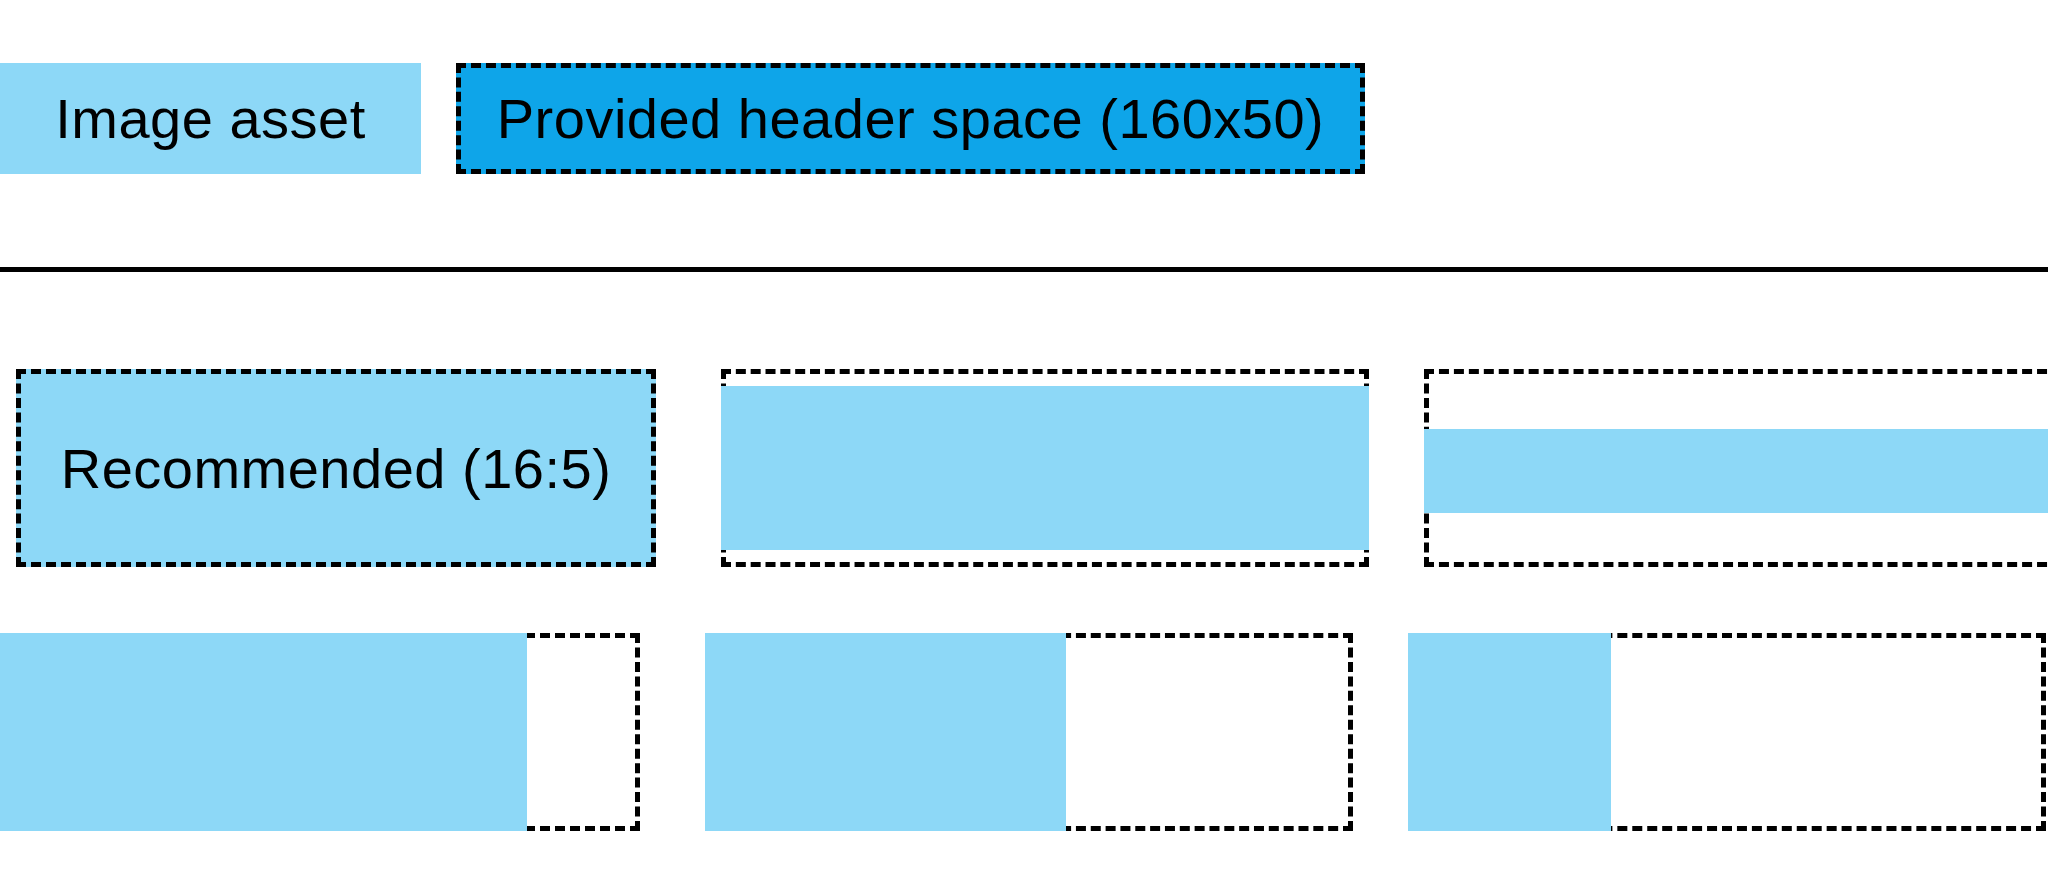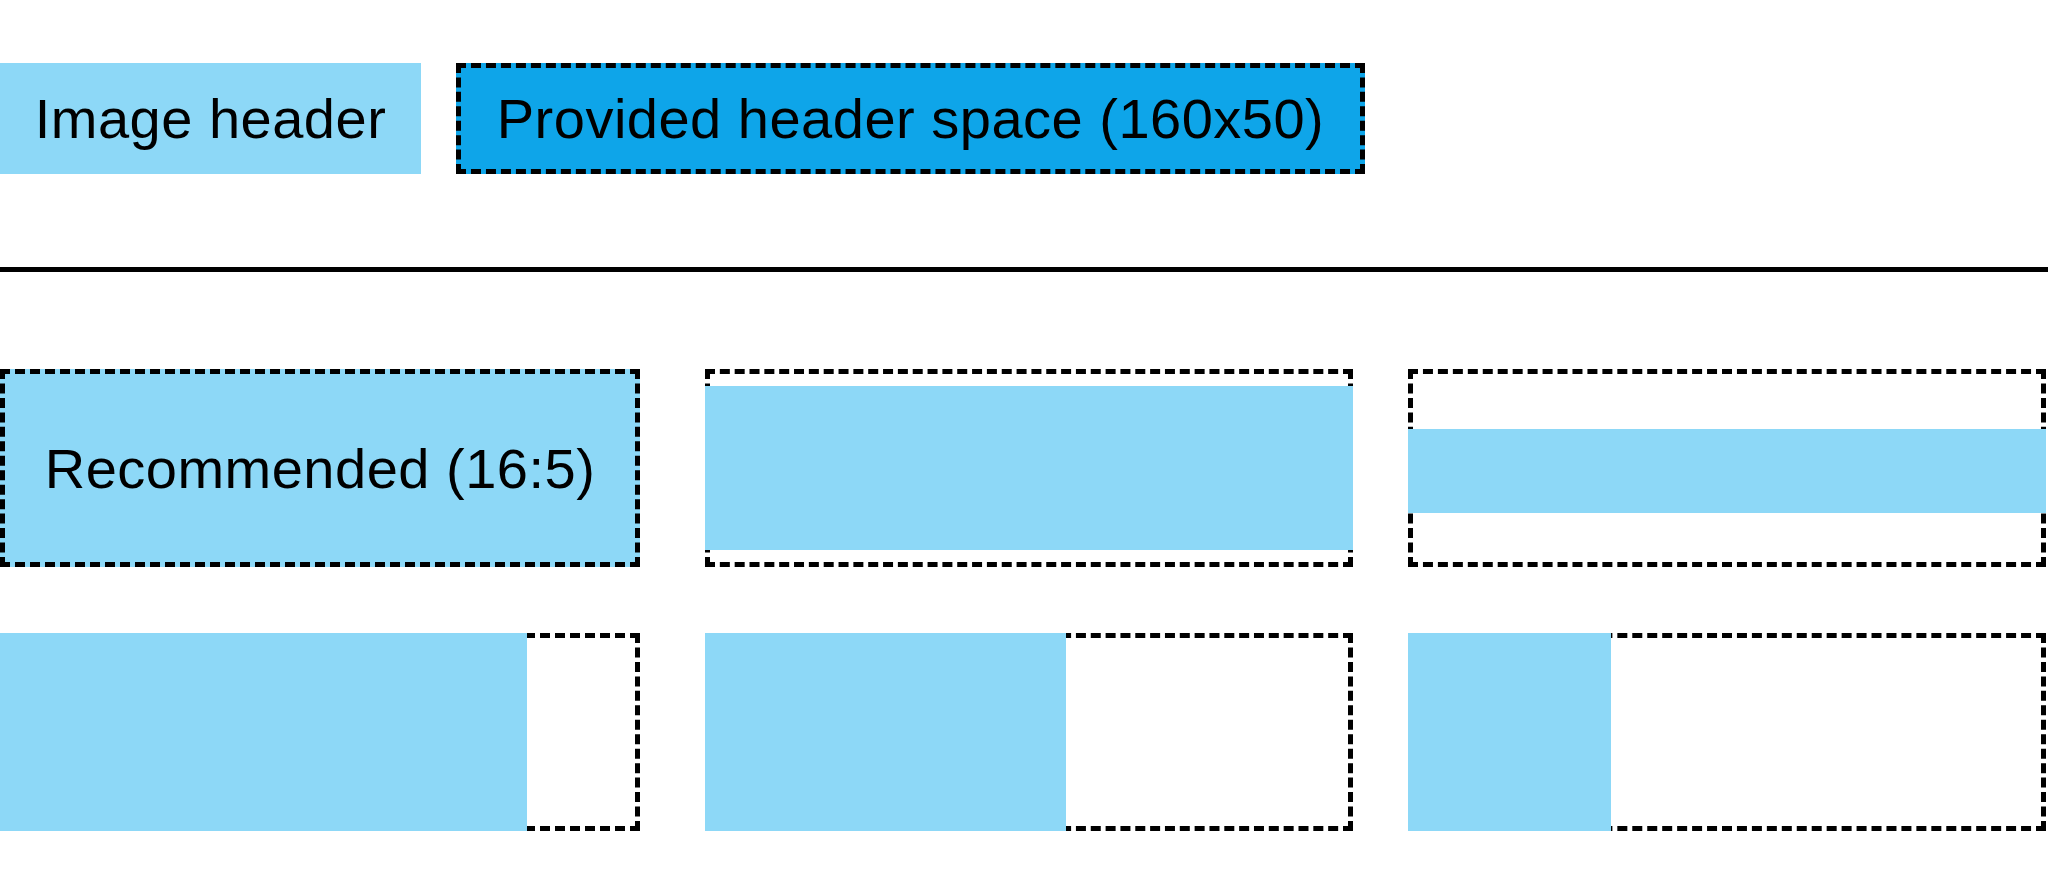--- a/index.html
+++ b/index.html
@@ -72,7 +72,7 @@
 <div class="canvas">
 
   <div class="abs legend-swatch center">
-    <span class="label">Image header</span>
+    <span class="label">Image asset</span>
   </div>
 
   <div class="abs dashed legend-space center">

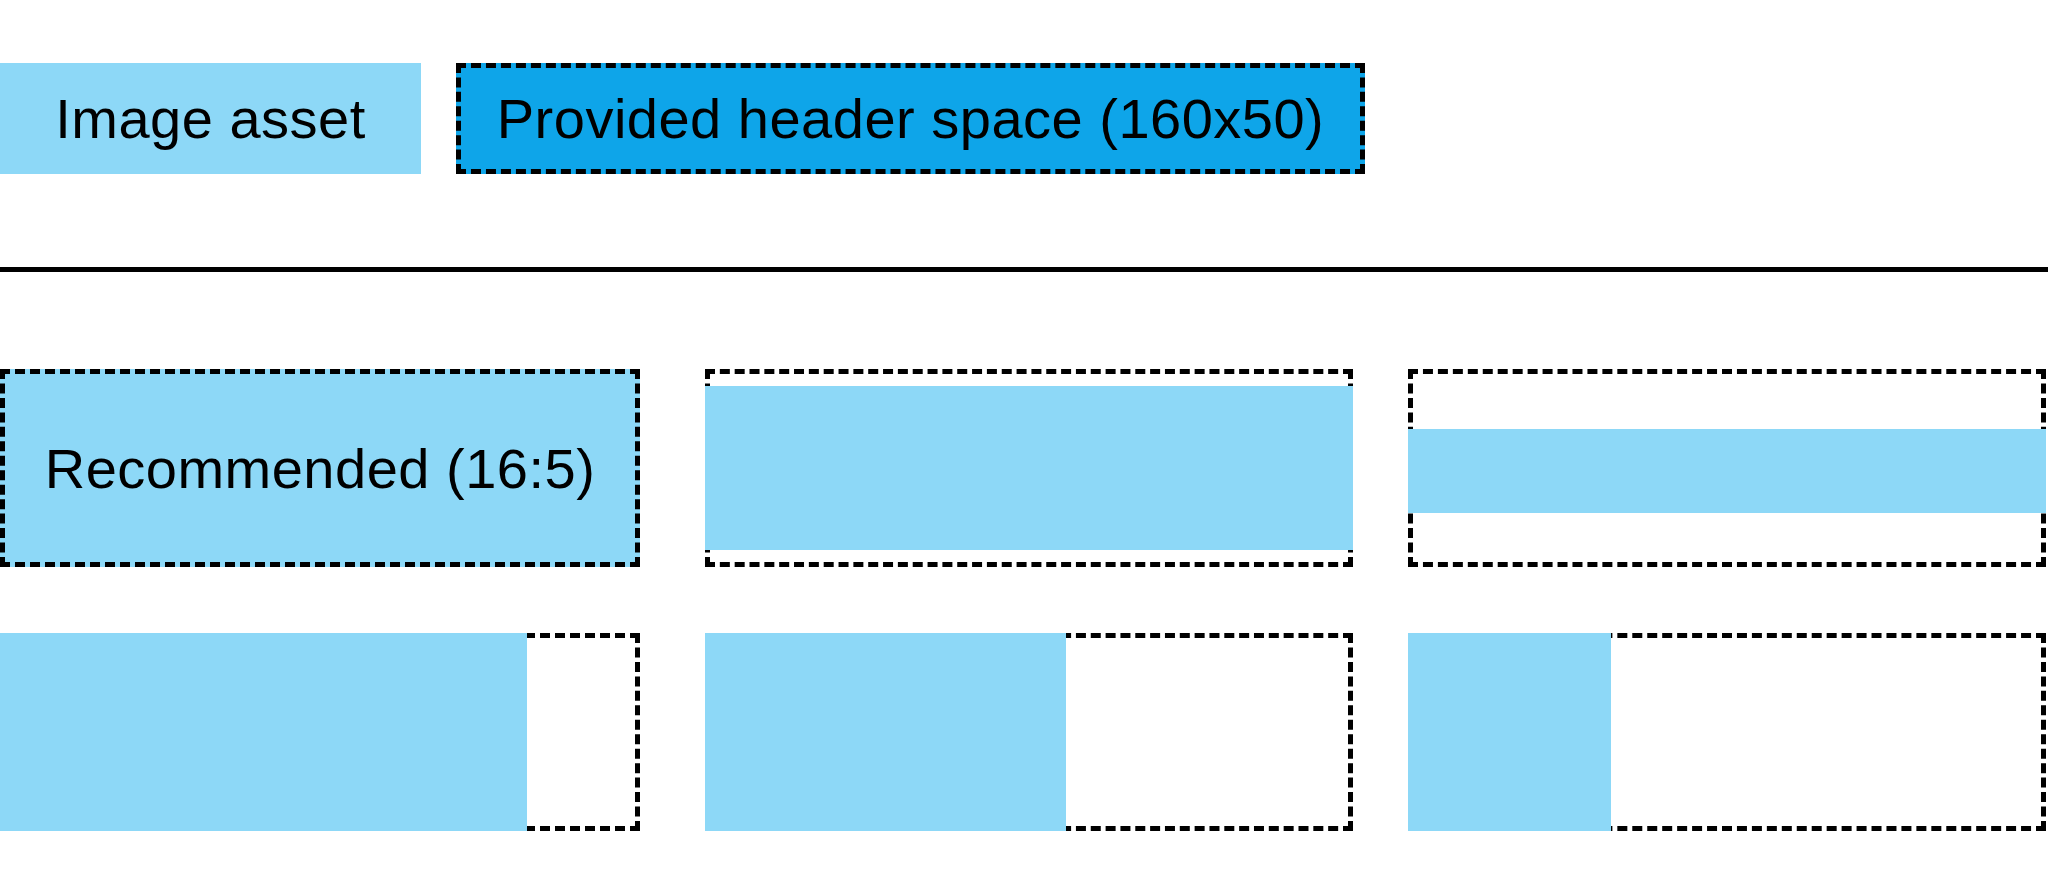--- a/index.html
+++ b/index.html
@@ -41,7 +41,7 @@
 
   
   .box { background: #ffffff; }
-  .r1 { top: 369px; height: 198px; }
+  .r1 { top: 369px; height: 198px; margin-left: 16px; }
   .r2 { top: 633px; height: 198px; }
   .c1 { left: 0px;    width: 640px; }
   .c2 { left: 705px;  width: 648px; }

